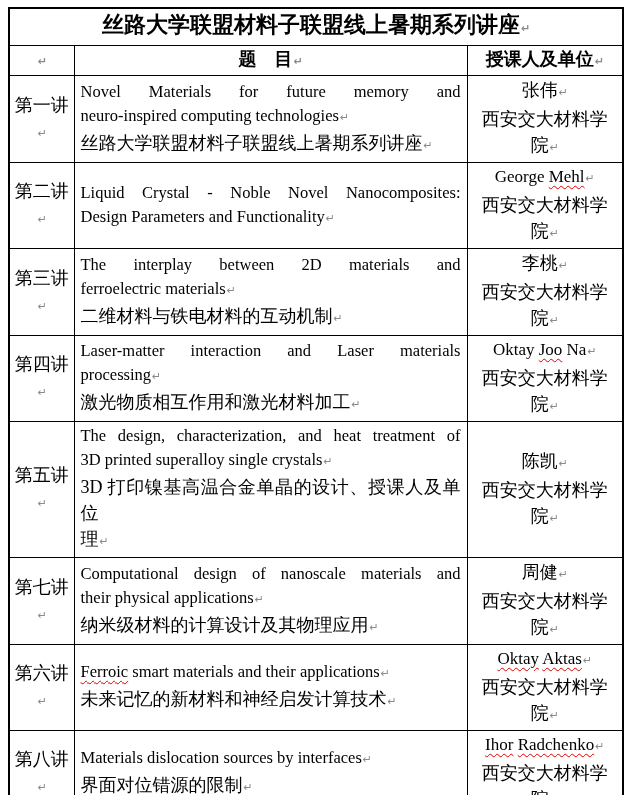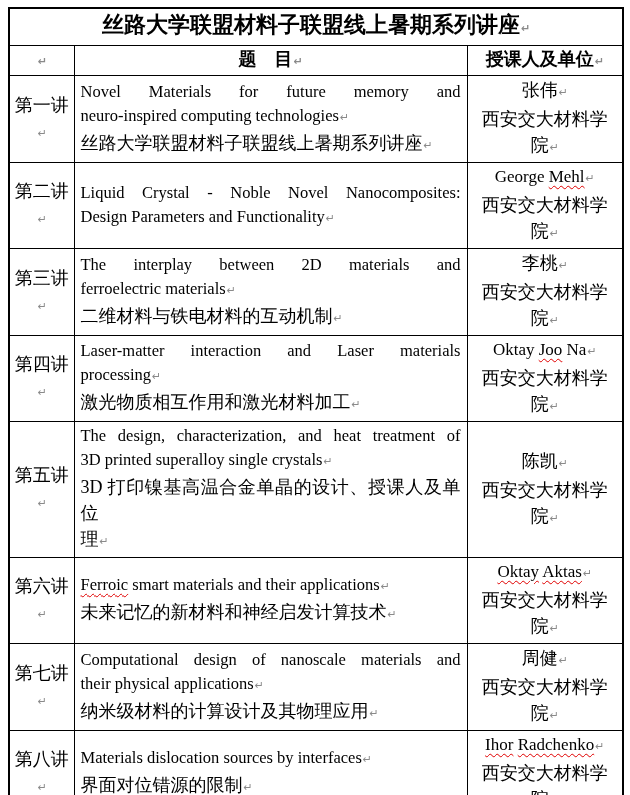--- a/index.html
+++ b/index.html
@@ -121,19 +121,6 @@
         </tr>
         <tr>
           <td class="no-cell">
-            <div class="line zh"><span>第六讲</span><span class="mark">↵</span></div>
-          </td>
-          <td class="title-cell">
-            <div class="line"><span class="wavy">Ferroic</span><span> smart materials and their applications</span><span class="mark">↵</span></div>
-            <div class="line zh"><span>未来记忆的新材料和神经启发计算技术</span><span class="mark">↵</span></div>
-          </td>
-          <td class="speaker-cell">
-            <div class="line"><span class="wavy">Oktay</span><span> </span><span class="wavy">Aktas</span><span class="mark">↵</span></div>
-            <div class="line zh"><span>西安交大材料学院</span><span class="mark">↵</span></div>
-          </td>
-        </tr>
-        <tr>
-          <td class="no-cell">
             <div class="line zh"><span>第七讲</span><span class="mark">↵</span></div>
           </td>
           <td class="title-cell">
@@ -143,6 +130,19 @@
           </td>
           <td class="speaker-cell">
             <div class="line zh"><span>周健</span><span class="mark">↵</span></div>
+            <div class="line zh"><span>西安交大材料学院</span><span class="mark">↵</span></div>
+          </td>
+        </tr>
+        <tr>
+          <td class="no-cell">
+            <div class="line zh"><span>第六讲</span><span class="mark">↵</span></div>
+          </td>
+          <td class="title-cell">
+            <div class="line"><span class="wavy">Ferroic</span><span> smart materials and their applications</span><span class="mark">↵</span></div>
+            <div class="line zh"><span>未来记忆的新材料和神经启发计算技术</span><span class="mark">↵</span></div>
+          </td>
+          <td class="speaker-cell">
+            <div class="line"><span class="wavy">Oktay</span><span> </span><span class="wavy">Aktas</span><span class="mark">↵</span></div>
             <div class="line zh"><span>西安交大材料学院</span><span class="mark">↵</span></div>
           </td>
         </tr>

